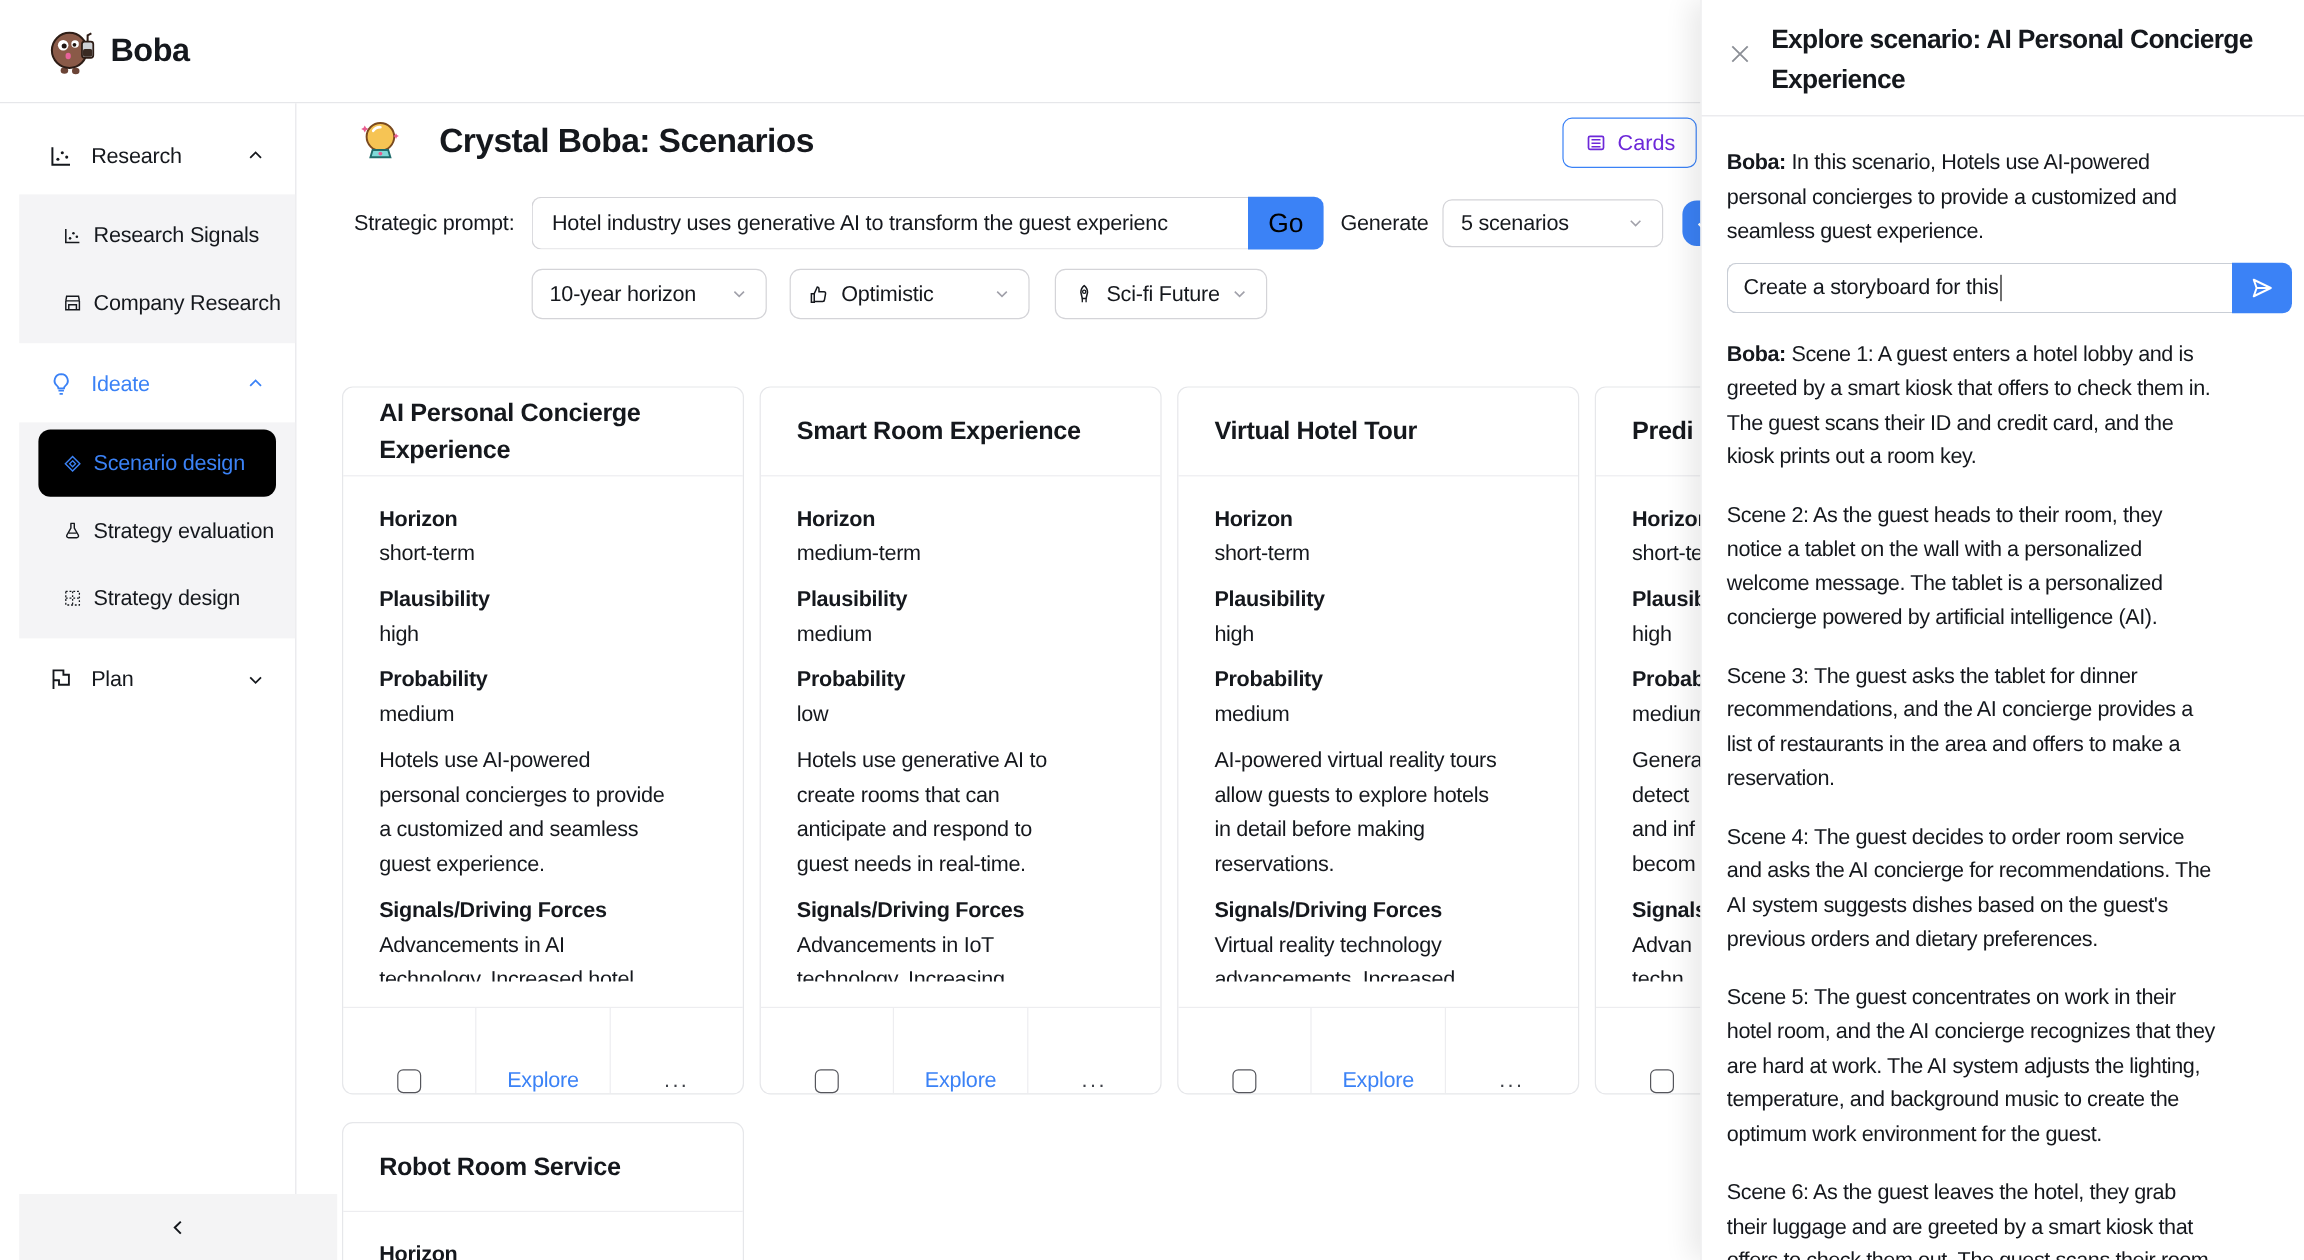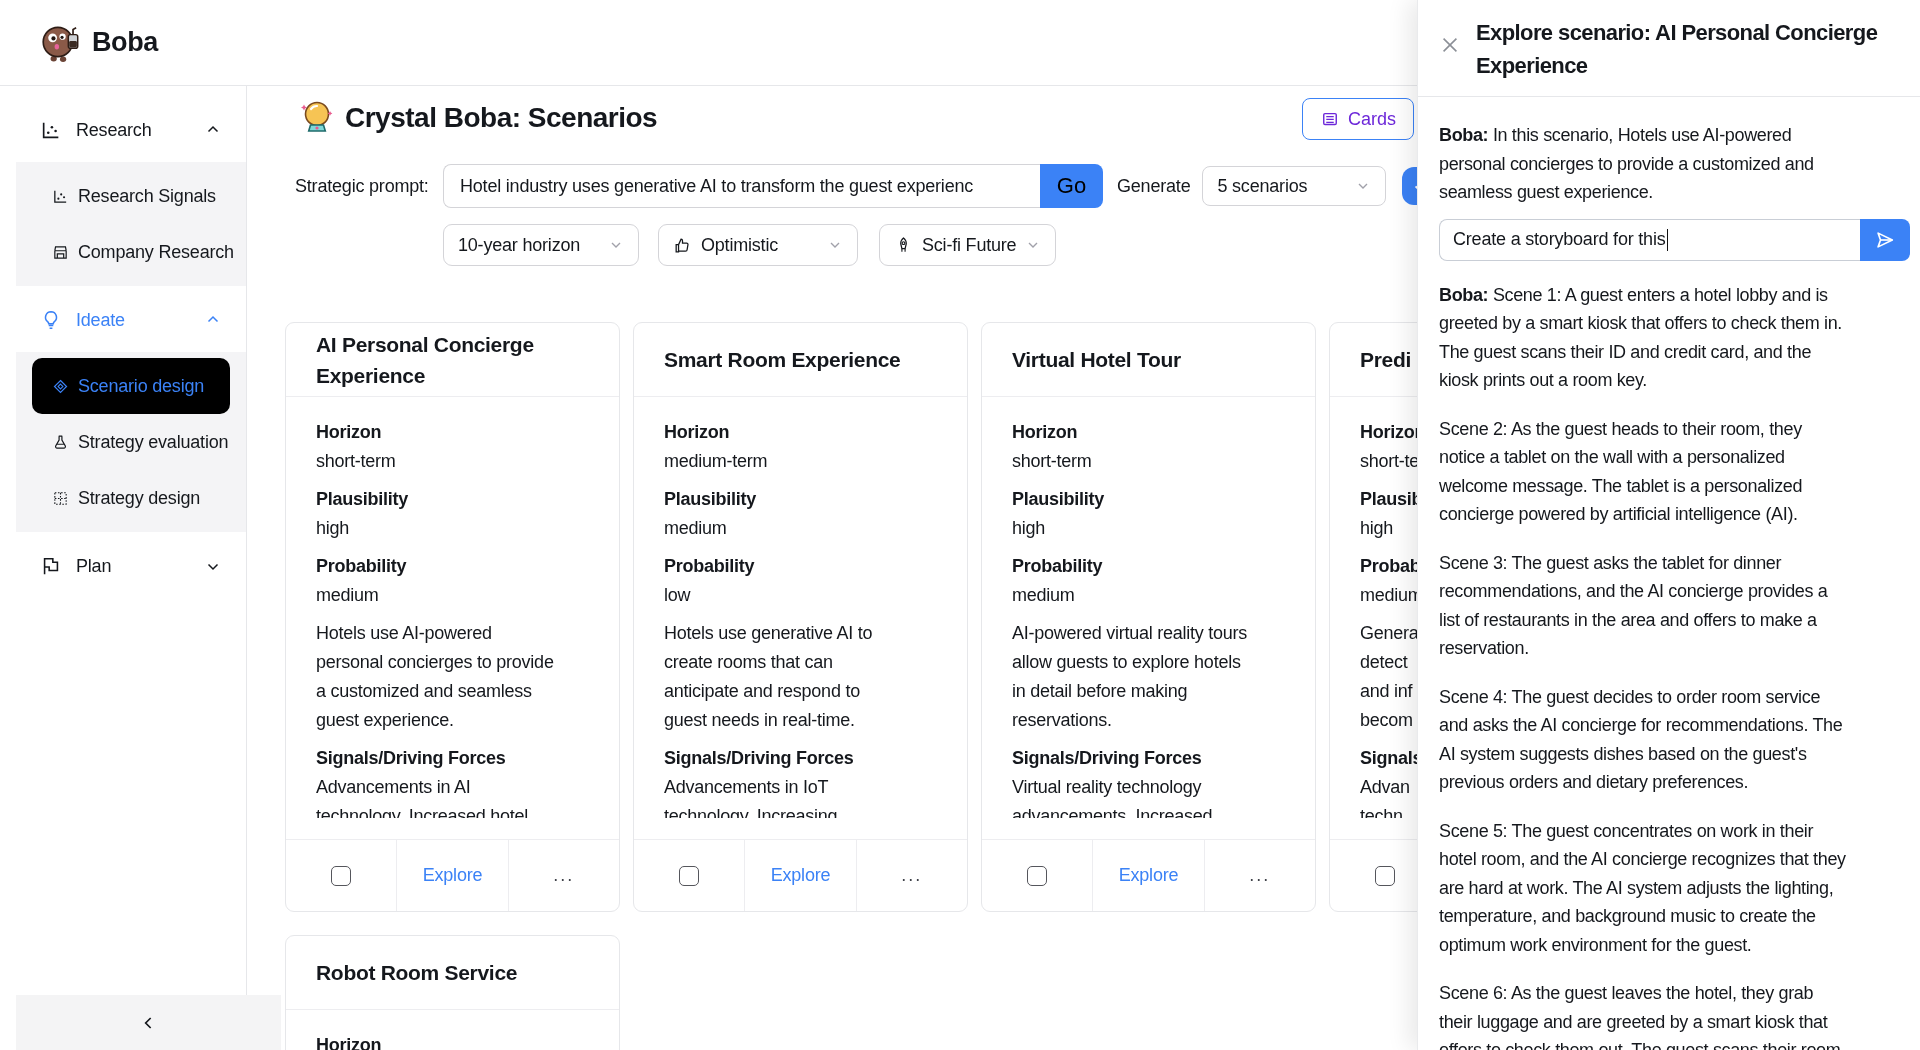--- a/index.html
+++ b/index.html
@@ -30,7 +30,7 @@
 
   
   .content { position:absolute; top:86px; left:266px; width:1654px; height:964px; background:#fff; overflow:hidden; z-index:1; }
-  .title-row { position:absolute; top:12px; left:31px; display:flex; align-items:center; }
+  .title-row { position:absolute; top:12px; left:31px; display:flex; align-items:center;gap:21px; }
   .title-row .crystal { width:40px; height:40px; margin-right:8px; }
   .page-title { font-size:28px; font-weight:700; letter-spacing:-0.5px; }
   .cards-btn { position:absolute; top:12px; left:1036px; height:42px; display:flex; align-items:center;

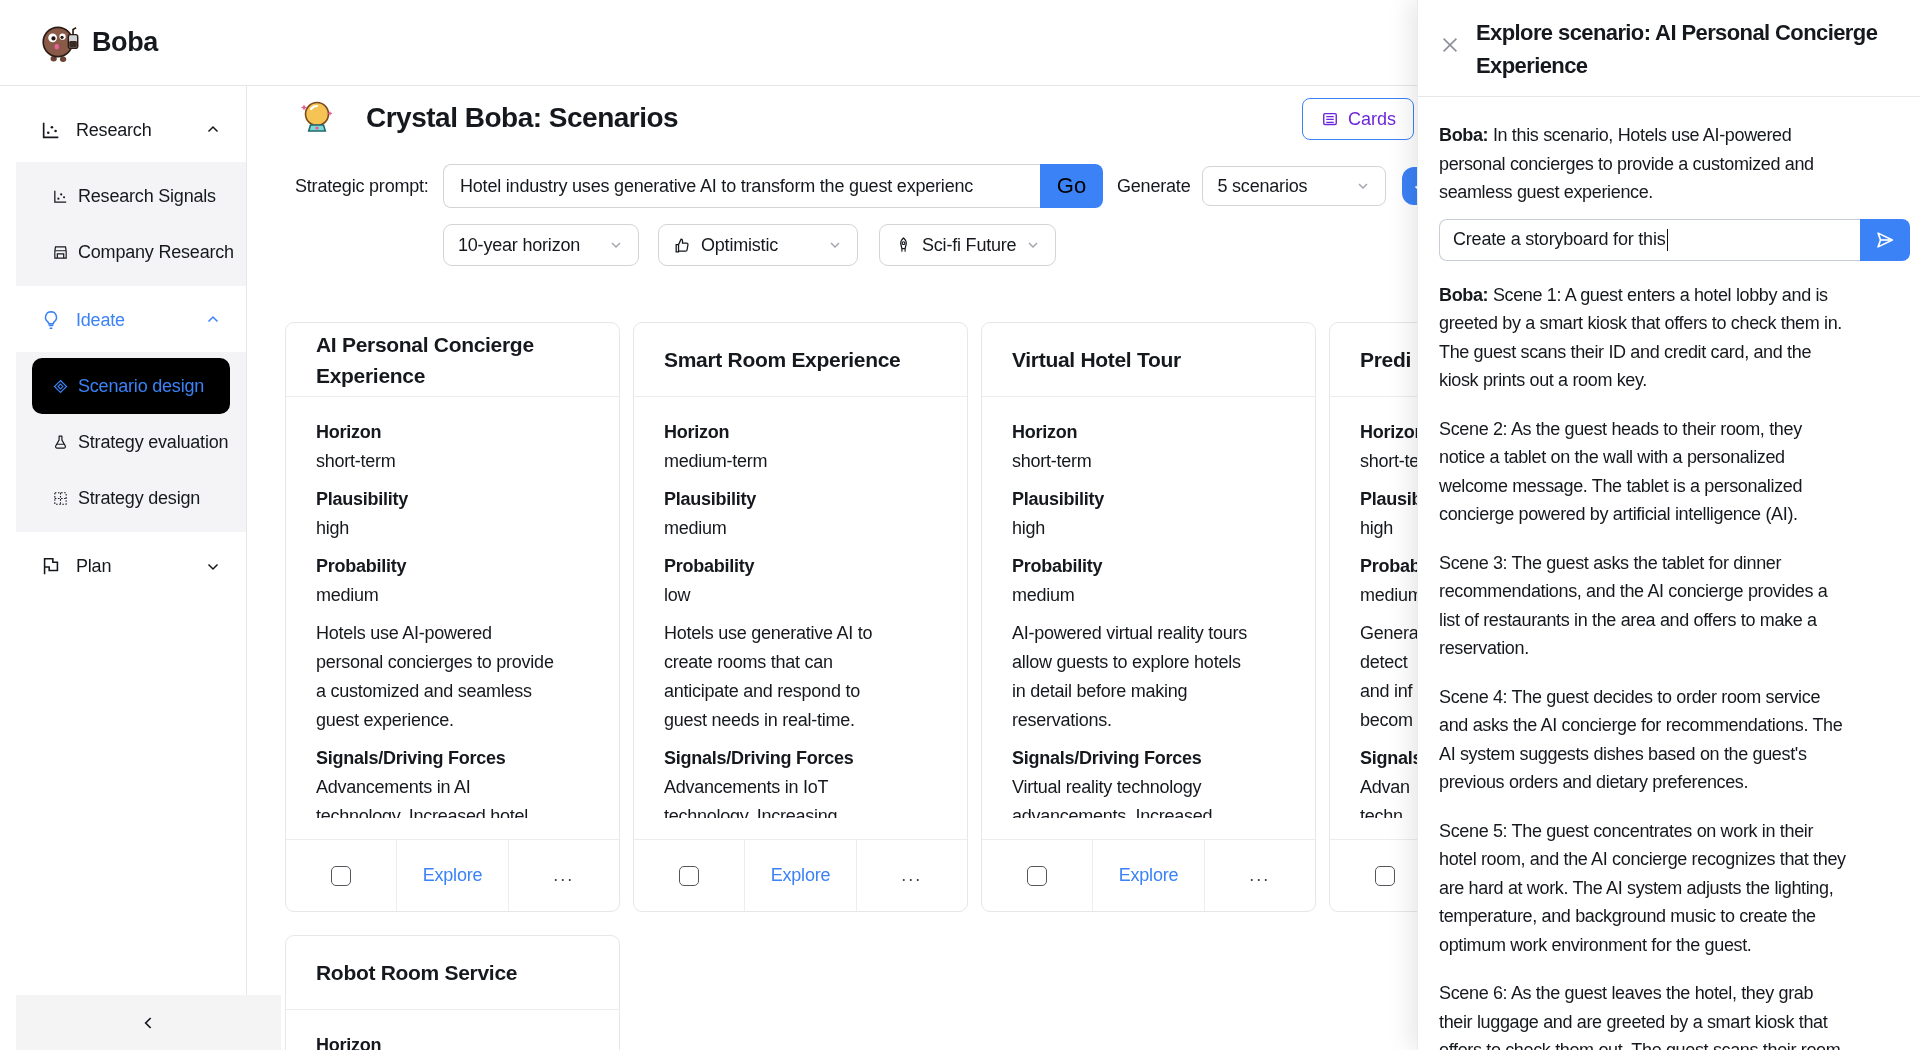--- a/index.html
+++ b/index.html
@@ -69,7 +69,7 @@
   .desc { margin-top:9px; }
   .pre { white-space:pre-line; }
   .card-foot { height:72px; display:flex; border-top:1px solid #ededf0; }
-  .foot-sec { flex:1; display:flex; align-items:center; justify-content:center; }
+  .foot-sec { flex:1; display:flex; align-items:flex-end; justify-content:center; }
   .foot-sec + .foot-sec { border-left:1px solid #ededf0; }
   .checkbox { width:20px; height:20px; border:1.6px solid #55565c; border-radius:5px; background:#fff; cursor:pointer; }
   .explore { color:#3b82f6; font-size:18px; cursor:pointer; text-decoration:none; }

